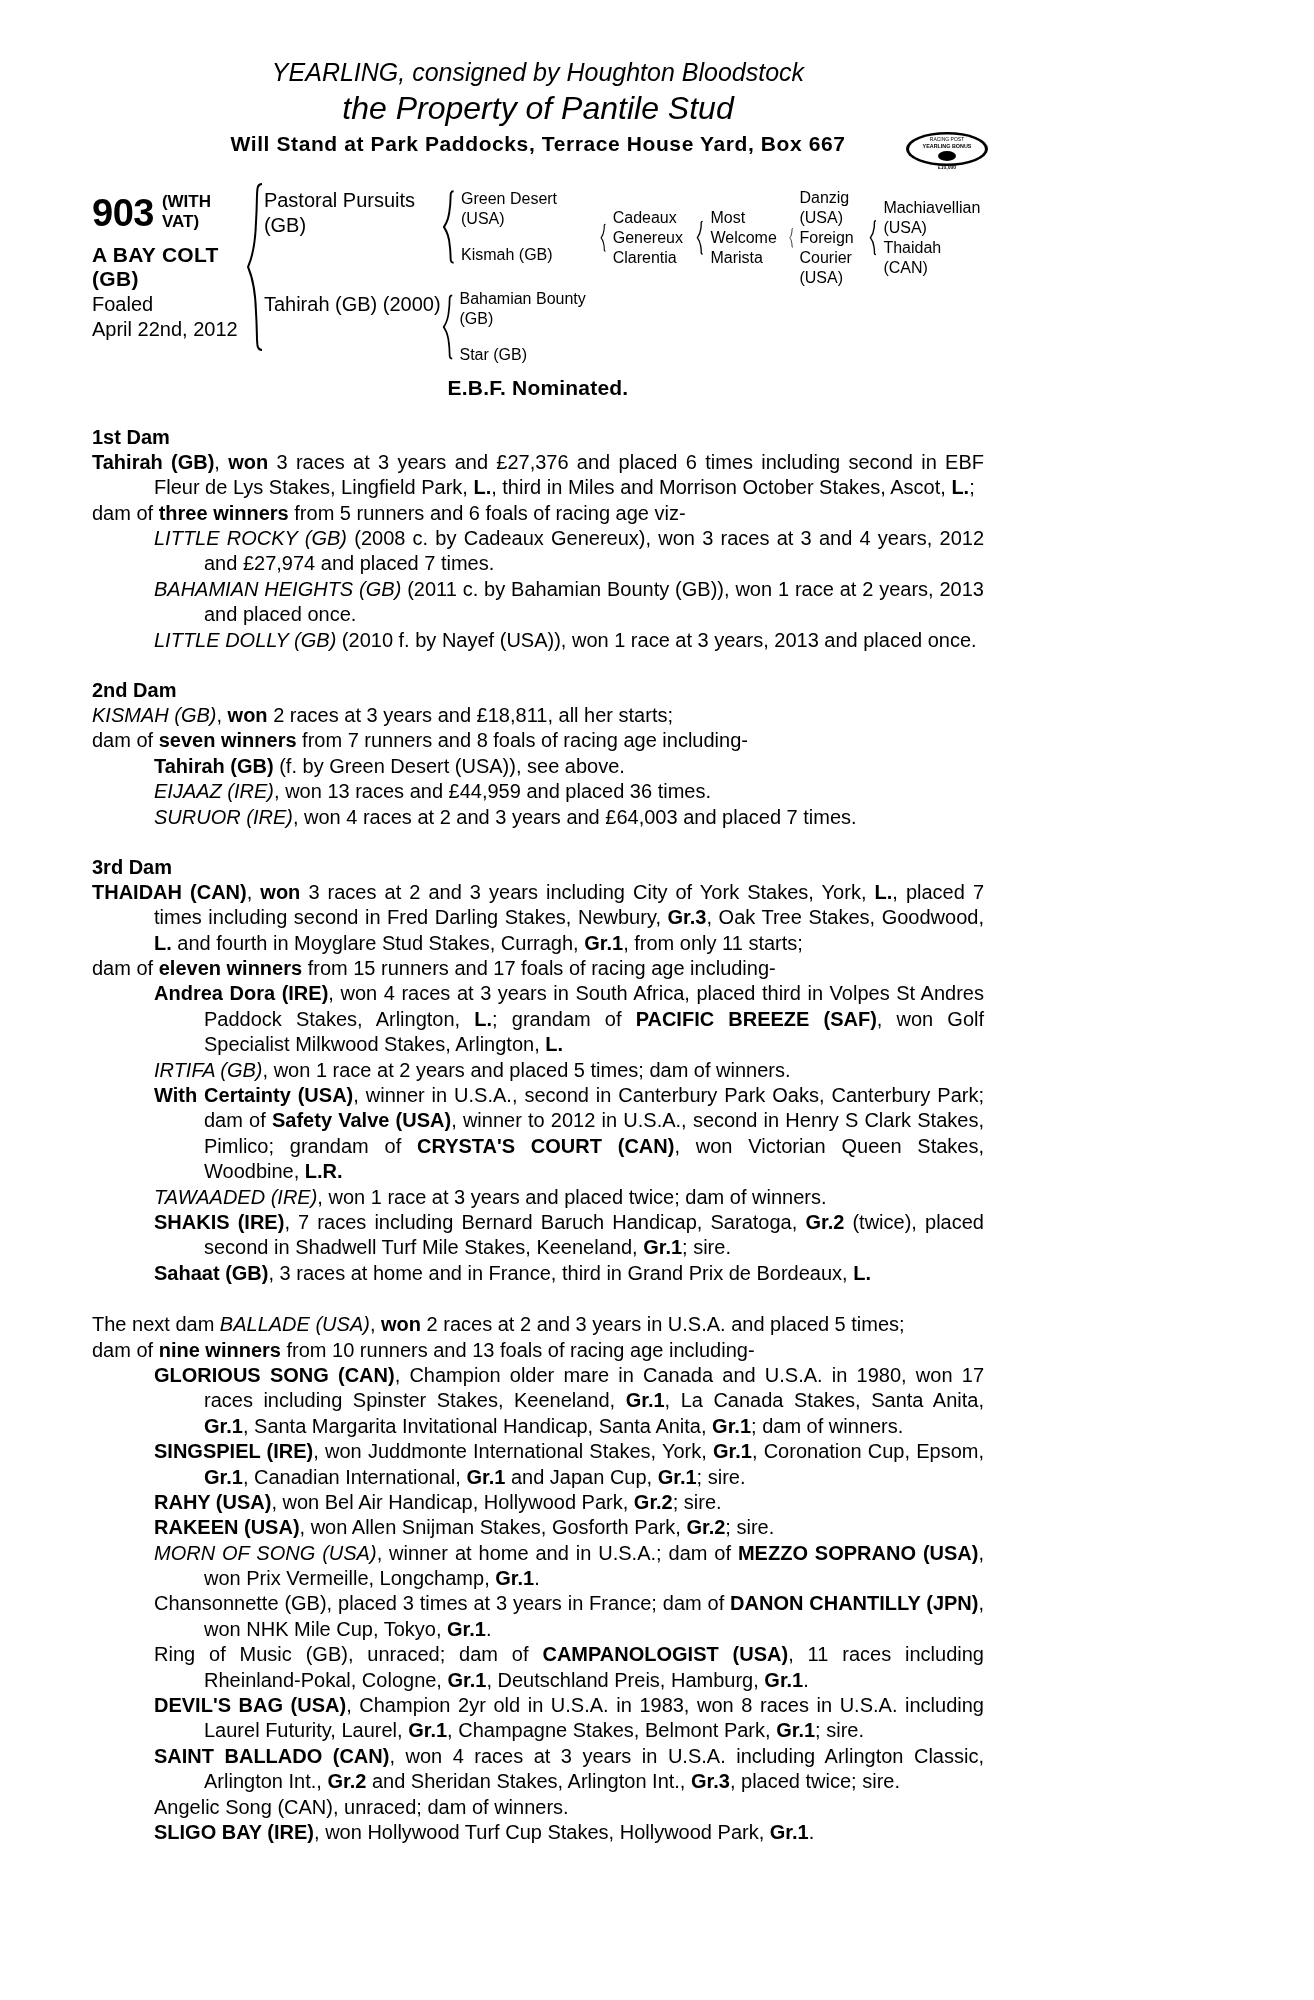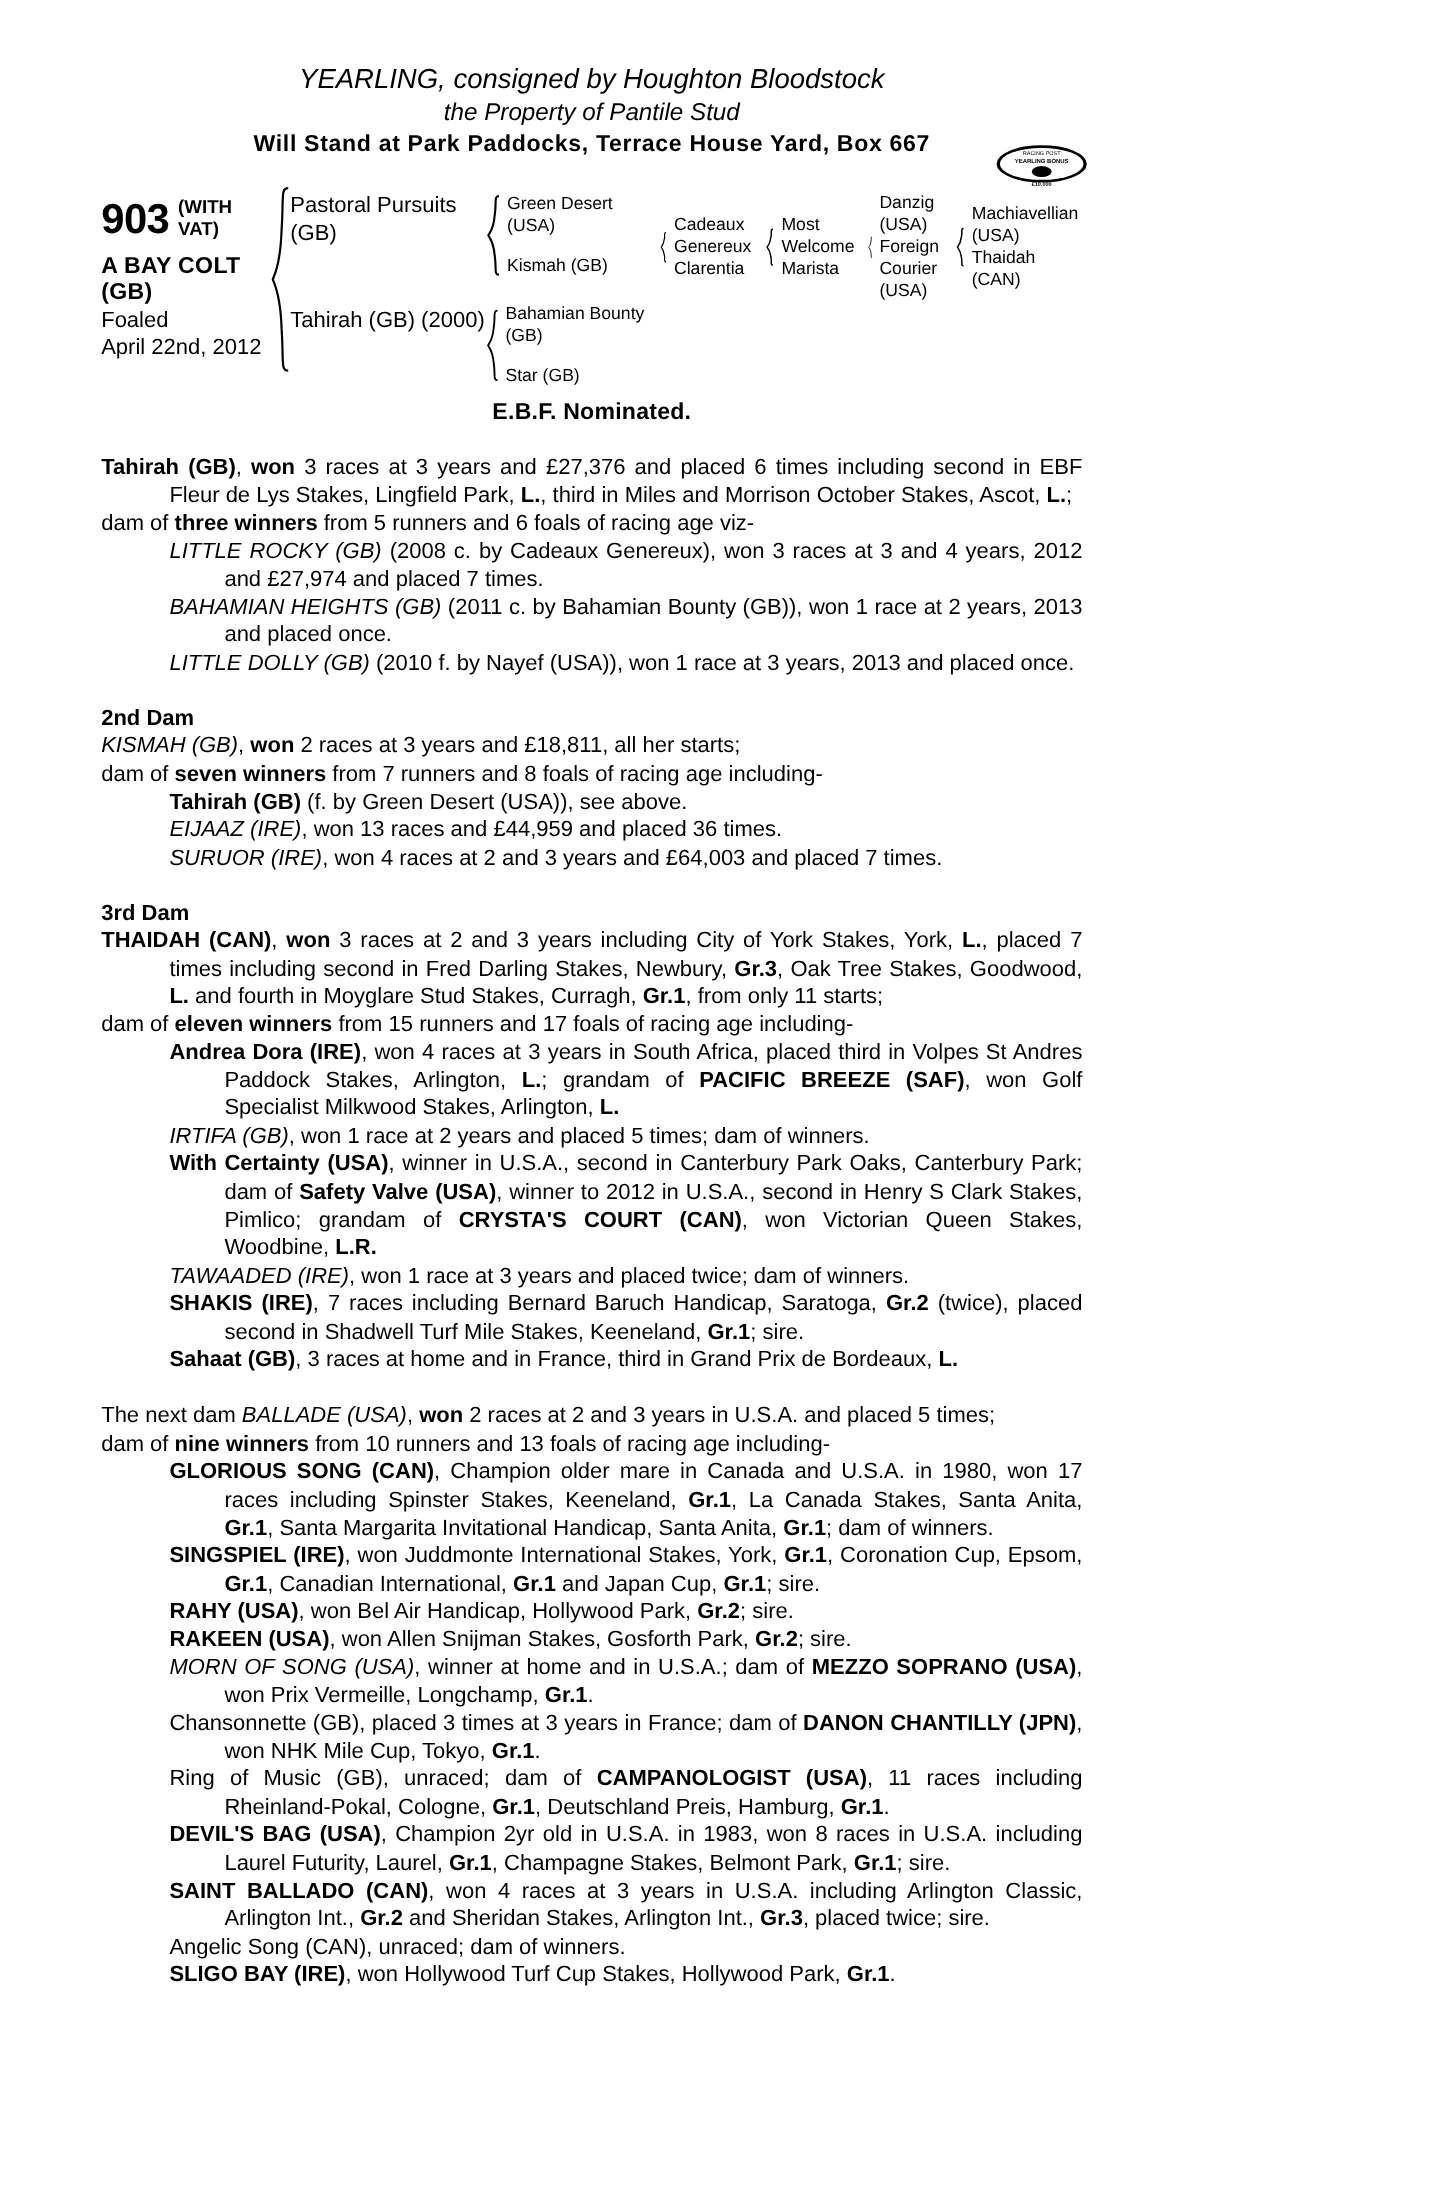--- a/index.html
+++ b/index.html
@@ -32,7 +32,7 @@
     font-weight: normal;
   }
   .header .line2 {
-    font-size: 22px;
+    font-size: 32px;
     font-style: italic;
     font-weight: normal;
   }

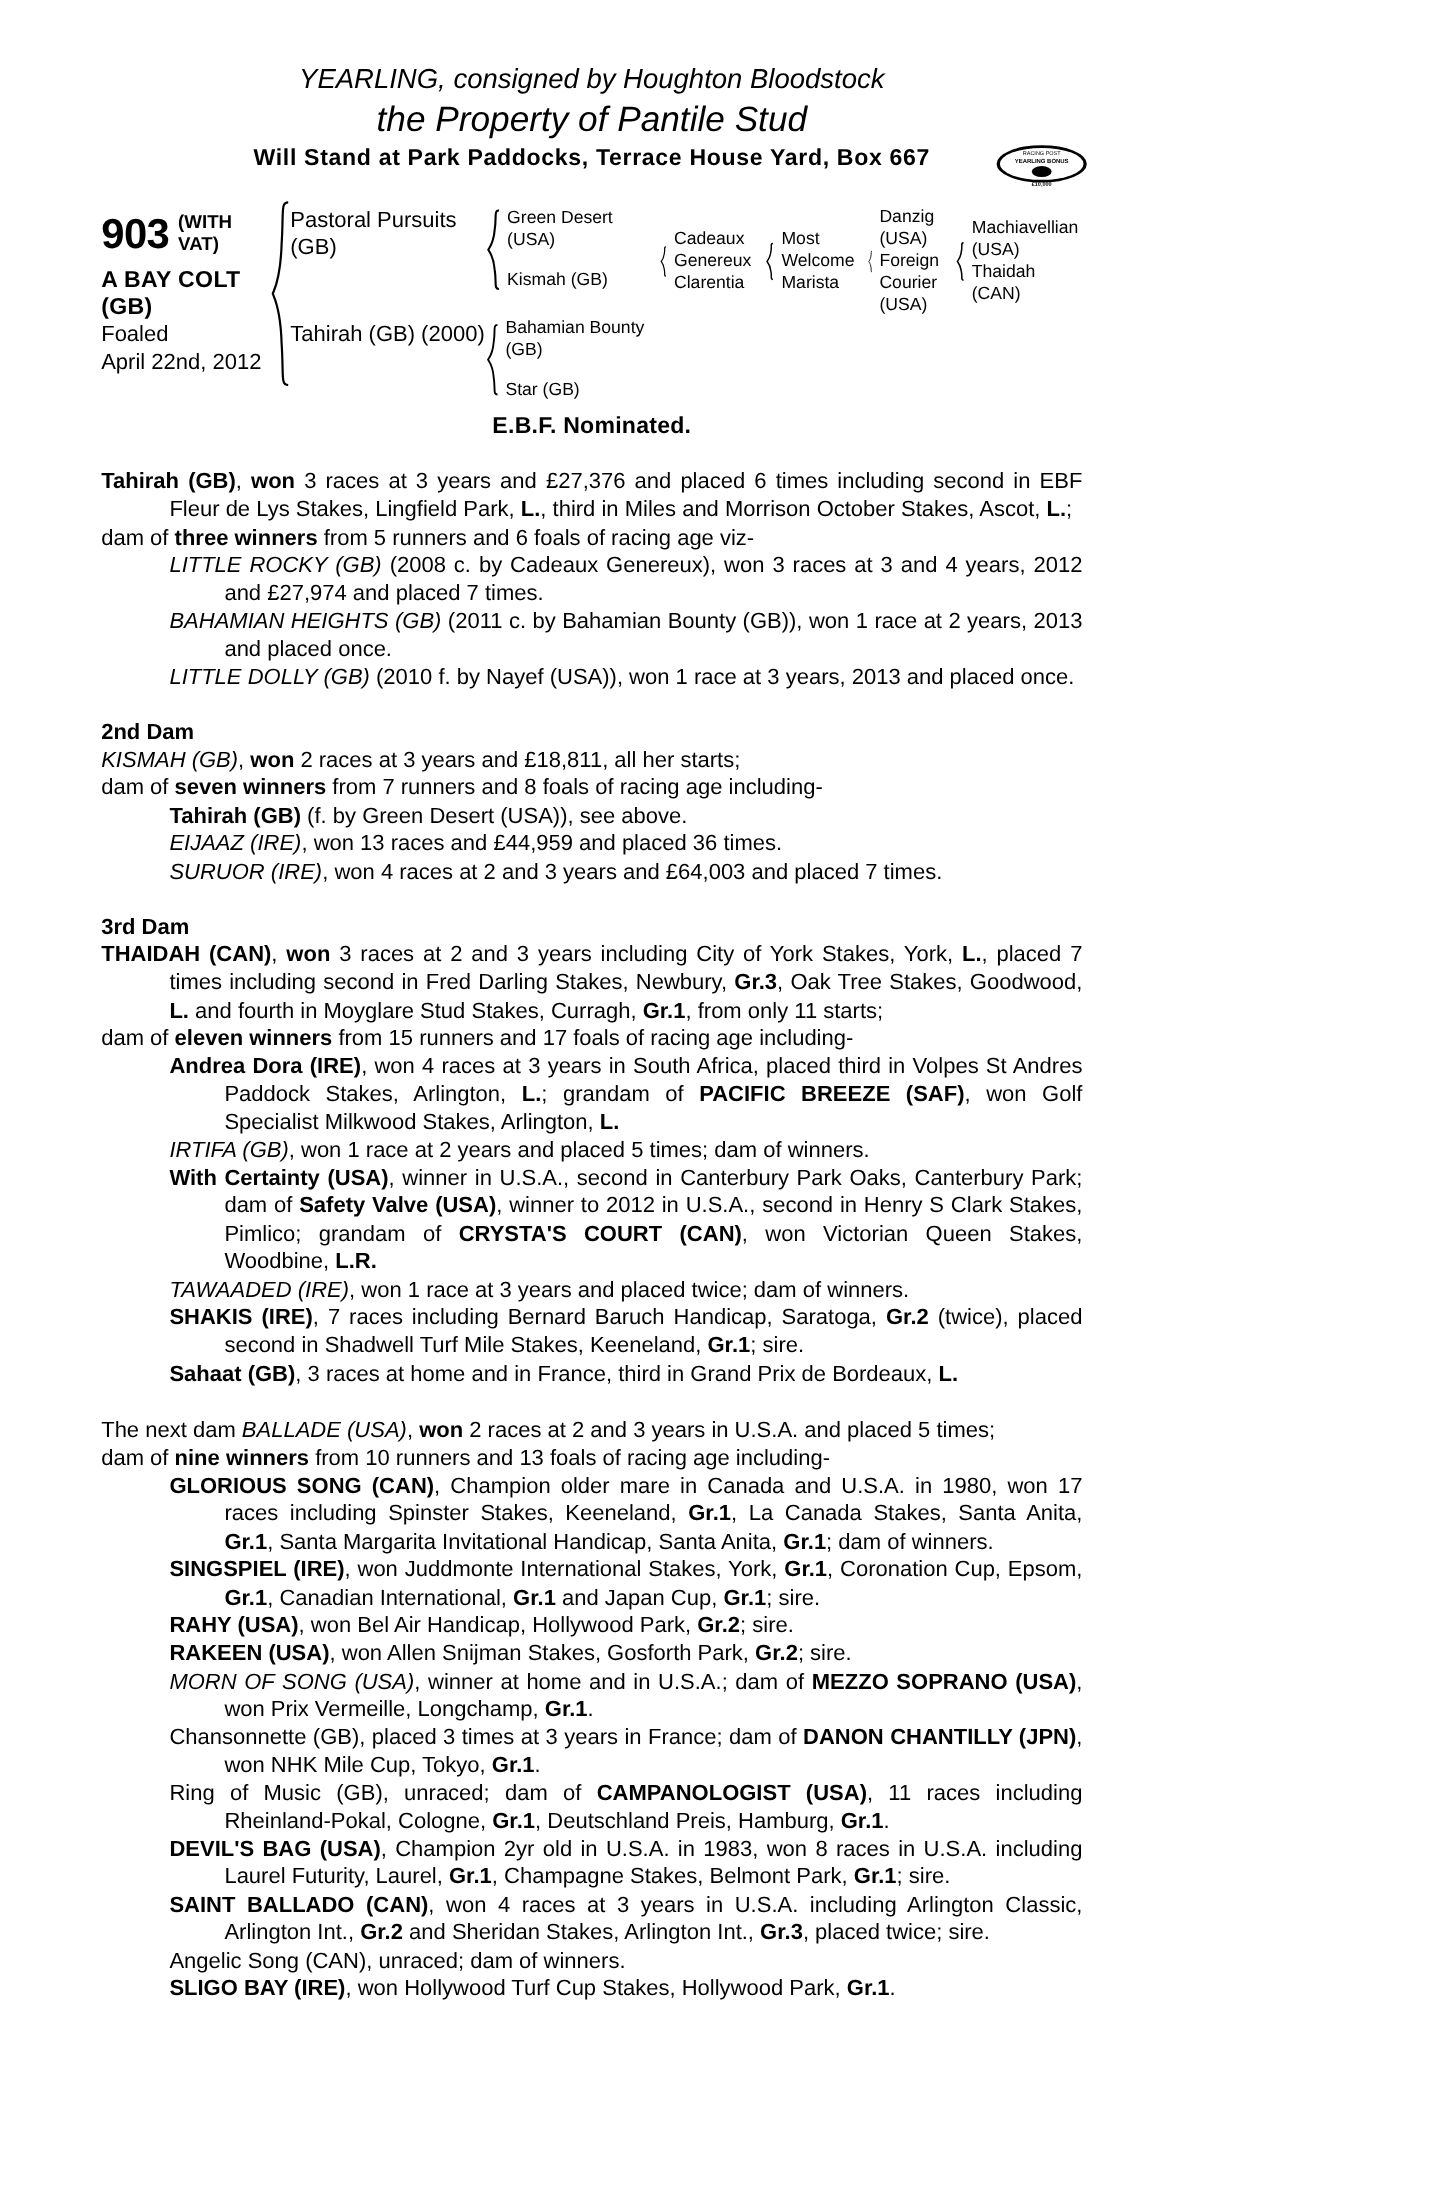--- a/index.html
+++ b/index.html
@@ -272,6 +272,7 @@
   <div class="ebf">E.B.F. Nominated.</div>
 
   <div class="section">
+    <div class="sec-title">1st Dam</div>
     <p class="t hang"><b>Tahirah (GB)</b>, <b>won</b> 3 races at 3 years and £27,376 and placed 6 times including second in EBF Fleur de Lys Stakes, Lingfield Park, <b>L.</b>, third in Miles and Morrison October Stakes, Ascot, <b>L.</b>;</p>
     <p class="t nj">dam of <b>three winners</b> from 5 runners and 6 foals of racing age viz-</p>
     <div>

